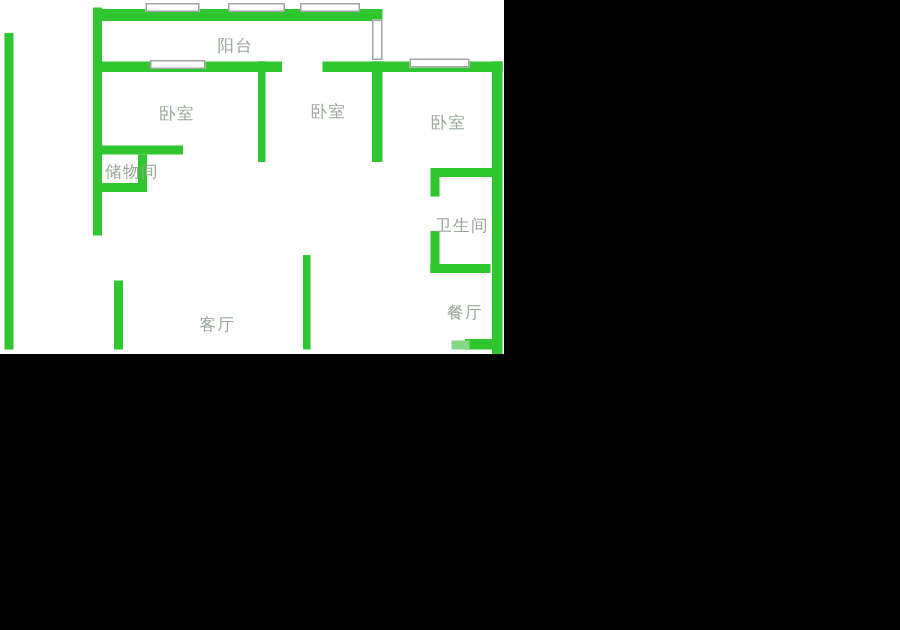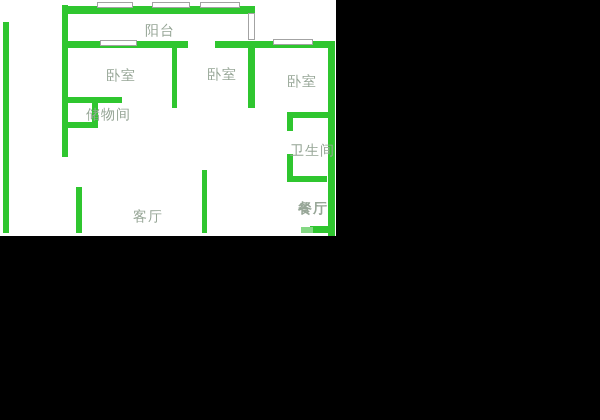--- a/index.html
+++ b/index.html
@@ -23,7 +23,7 @@
   }
   .room-label {
     position: absolute;
-    font-size: 14px;
+    font-size: 11px;
     line-height: 9px;
     letter-spacing: 1px;
     white-space: nowrap;

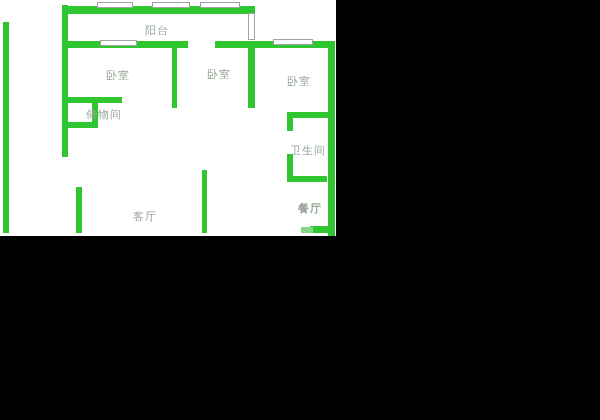--- a/index.html
+++ b/index.html
@@ -62,7 +62,7 @@
     <div class="room-label" style="left: 106px; top: 71px; color: rgb(151, 166, 151);">卧室</div>
     <div class="room-label" style="left: 207px; top: 70px; color: rgb(151, 166, 151);">卧室</div>
     <div class="room-label" style="left: 287px; top: 77px; color: rgb(151, 166, 151);">卧室</div>
-    <div class="room-label" style="left: 86px; top: 110px; color: rgb(151, 166, 151);">储物间</div>
+    <div class="room-label" style="left: 70px; top: 110px; color: rgb(151, 166, 151);">储物间</div>
     <div class="room-label" style="left: 290px; top: 146px; color: rgb(151, 166, 151);">卫生间</div>
     <div class="room-label" style="left: 298px; top: 204px; color: rgb(151, 166, 151); font-weight: bold;">餐厅</div>
     <div class="room-label" style="left: 133px; top: 212px; color: rgb(151, 166, 151);">客厅</div>

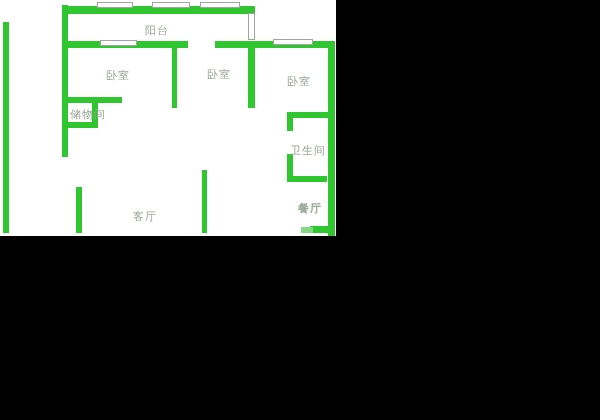--- a/index.html
+++ b/index.html
@@ -64,7 +64,7 @@
     <div class="room-label" style="left: 287px; top: 77px; color: rgb(151, 166, 151);">卧室</div>
     <div class="room-label" style="left: 70px; top: 110px; color: rgb(151, 166, 151);">储物间</div>
     <div class="room-label" style="left: 290px; top: 146px; color: rgb(151, 166, 151);">卫生间</div>
-    <div class="room-label" style="left: 298px; top: 204px; color: rgb(151, 166, 151); font-weight: bold;">餐厅</div>
+    <div class="room-label" style="left: 298px; top: 204px; color: rgb(151, 166, 151);">餐厅</div>
     <div class="room-label" style="left: 133px; top: 212px; color: rgb(151, 166, 151);">客厅</div>
   </div>
 

